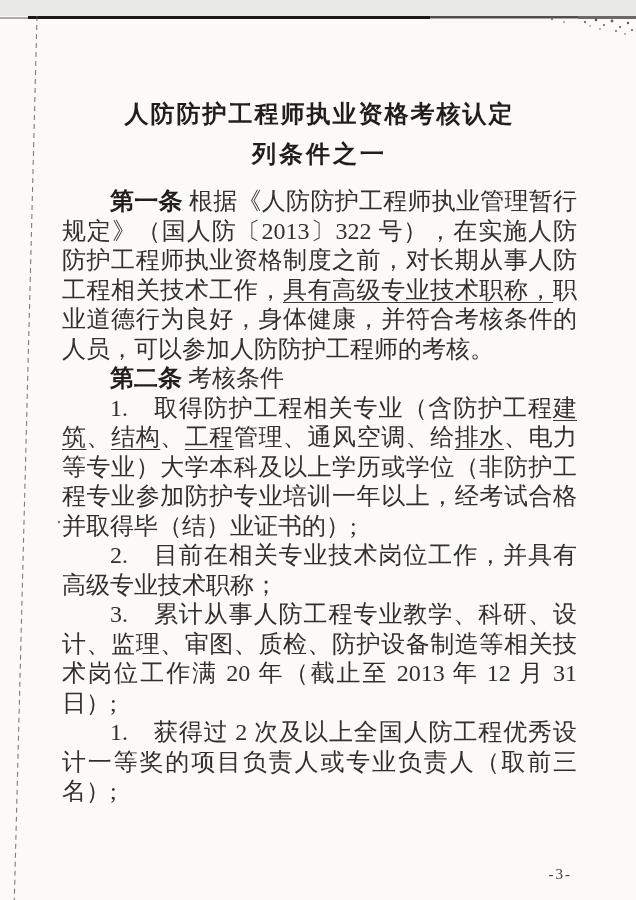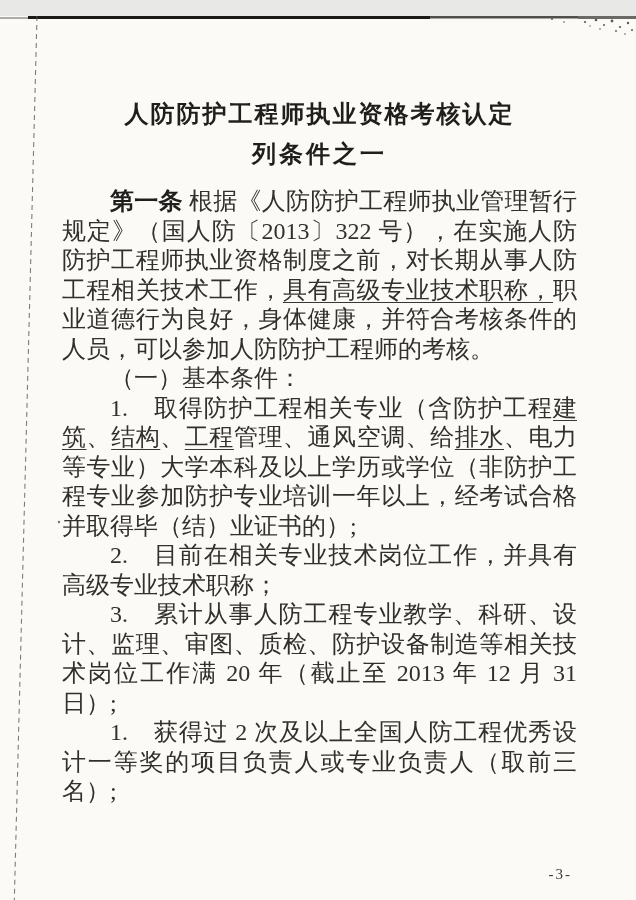--- a/index.html
+++ b/index.html
@@ -105,6 +105,7 @@
     <div class="title title-2">列条件之一</div>
     <div class="body-text">
         <p class="para"><span class="seg-b">第一条 </span><span>根据《人防防护工程师执业管理暂行规定》（国人防〔2013〕322 号），在实施人防防护工程师执业资格制度之前，对长期从事人防工程相关技术工作，</span><span class="seg-u">具有高级专业技术职称，</span><span>职业道德行为良好，身体健康，并符合考核条件的人员，可以参加人防防护工程师的考核。</span></p>
+        <p class="para"><span class="seg-b">第二条 </span><span>考核条件</span></p>
         <p class="para"><span>（一）基本条件：</span></p>
         <p class="para"><span>1.　取得防护工程相关专业（含防护工程</span><span class="seg-u">建筑</span><span>、</span><span class="seg-u">结构</span><span>、</span><span class="seg-u">工程</span><span>管理、通风空调、给</span><span class="seg-u">排水</span><span>、电力等专业）大学本科及以上学历或学位（非防护工程专业参加防护专业培训一年以上，经考试合格并取得毕（结）业证书的）;</span></p>
         <p class="para"><span>2.　目前在相关专业技术岗位工作，并具有高级专业技术职称；</span></p>

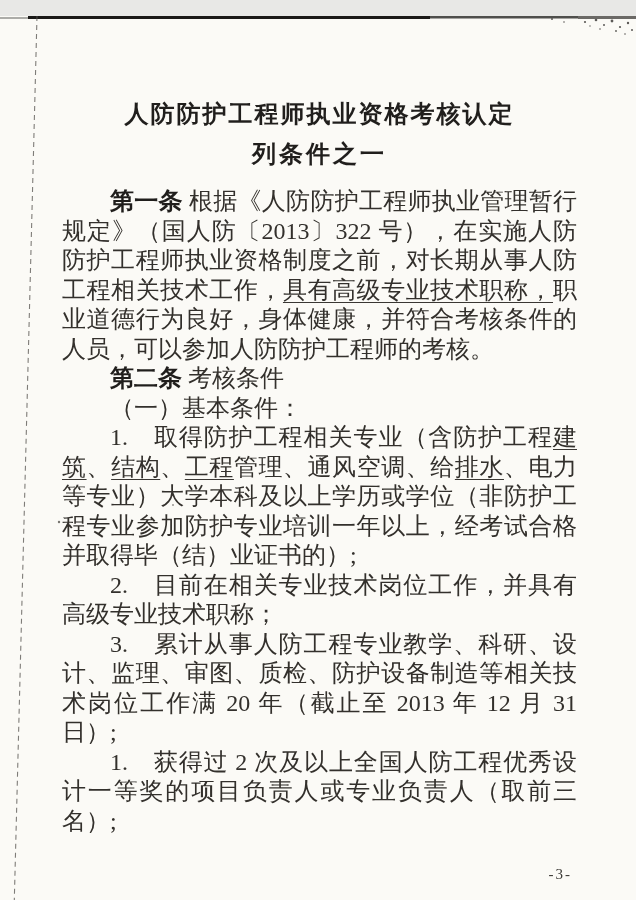--- a/index.html
+++ b/index.html
@@ -106,7 +106,6 @@
     <div class="body-text">
         <p class="para"><span class="seg-b">第一条 </span><span>根据《人防防护工程师执业管理暂行规定》（国人防〔2013〕322 号），在实施人防防护工程师执业资格制度之前，对长期从事人防工程相关技术工作，</span><span class="seg-u">具有高级专业技术职称，</span><span>职业道德行为良好，身体健康，并符合考核条件的人员，可以参加人防防护工程师的考核。</span></p>
         <p class="para"><span class="seg-b">第二条 </span><span>考核条件</span></p>
-        <p class="para"><span>（一）基本条件：</span></p>
         <p class="para"><span>1.　取得防护工程相关专业（含防护工程</span><span class="seg-u">建筑</span><span>、</span><span class="seg-u">结构</span><span>、</span><span class="seg-u">工程</span><span>管理、通风空调、给</span><span class="seg-u">排水</span><span>、电力等专业）大学本科及以上学历或学位（非防护工程专业参加防护专业培训一年以上，经考试合格并取得毕（结）业证书的）;</span></p>
         <p class="para"><span>2.　目前在相关专业技术岗位工作，并具有高级专业技术职称；</span></p>
         <p class="para"><span>3.　累计从事人防工程专业教学、科研、设计、监理、审图、质检、防护设备制造等相关技术岗位工作满 20 年（截止至 2013 年 12 月 31 日）;</span></p>

